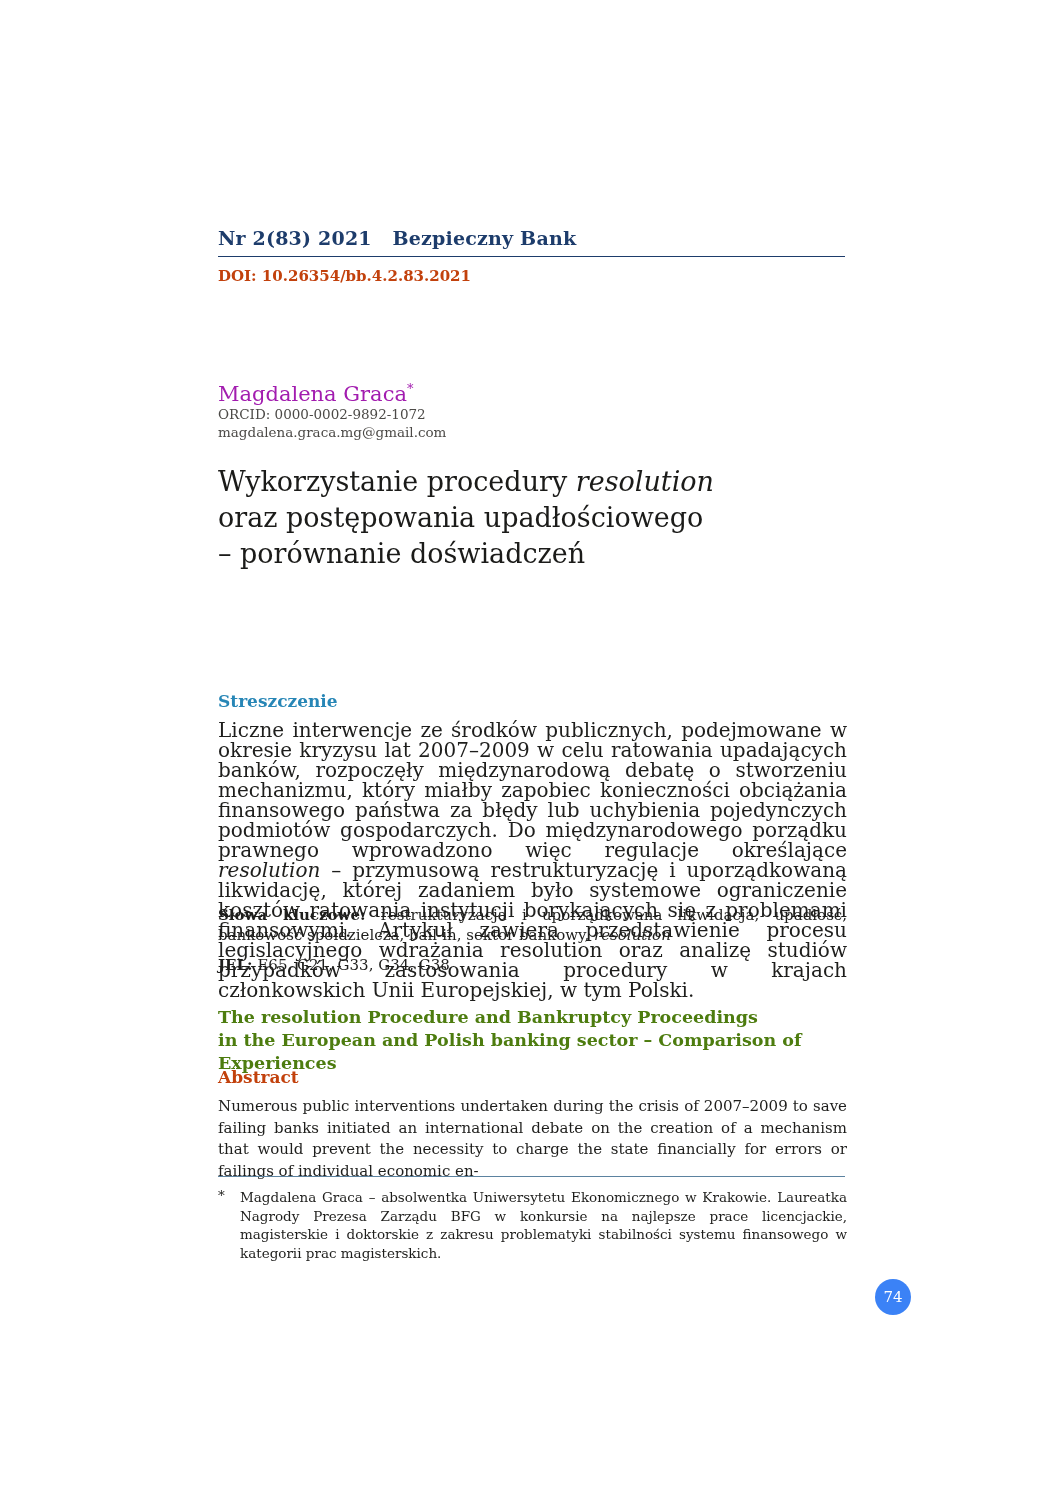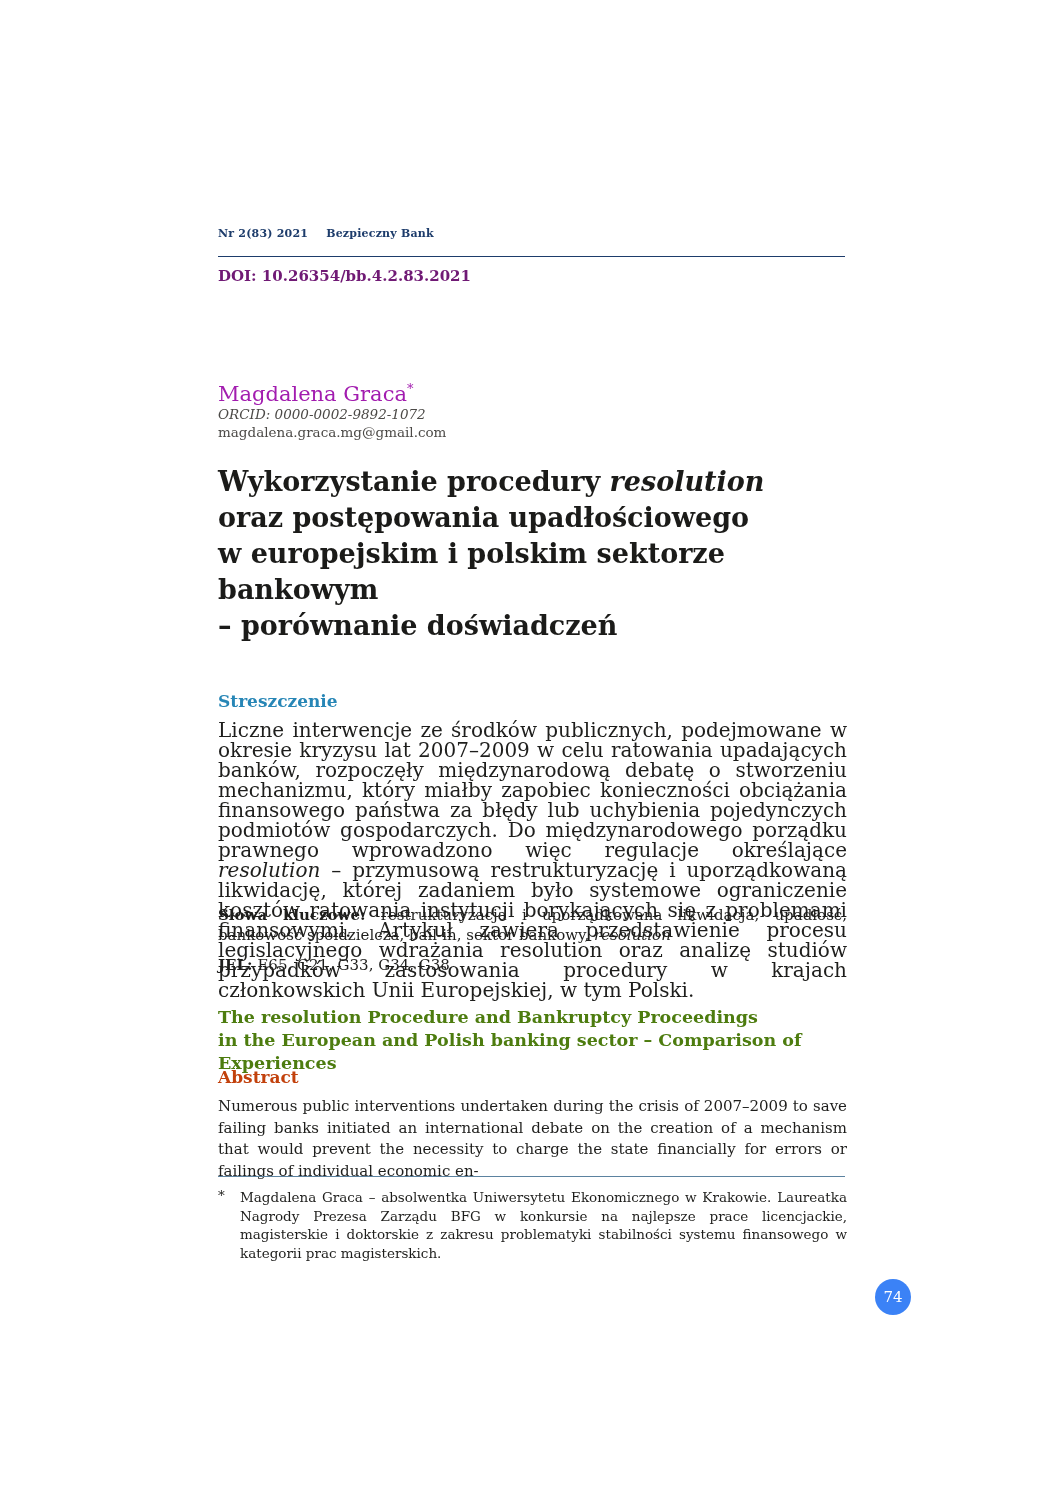--- a/index.html
+++ b/index.html
@@ -17,7 +17,7 @@
   
   .journal-line {
     top: 227px; left: 218px; width: 627px;
-    font-size: 11px; font-weight: bold; color: #1d3c6b;
+    font-size: 19px; font-weight: bold; color: #1d3c6b;
     letter-spacing: 0.2px;
   }
   .journal-line .issue { margin-right: 14px; }

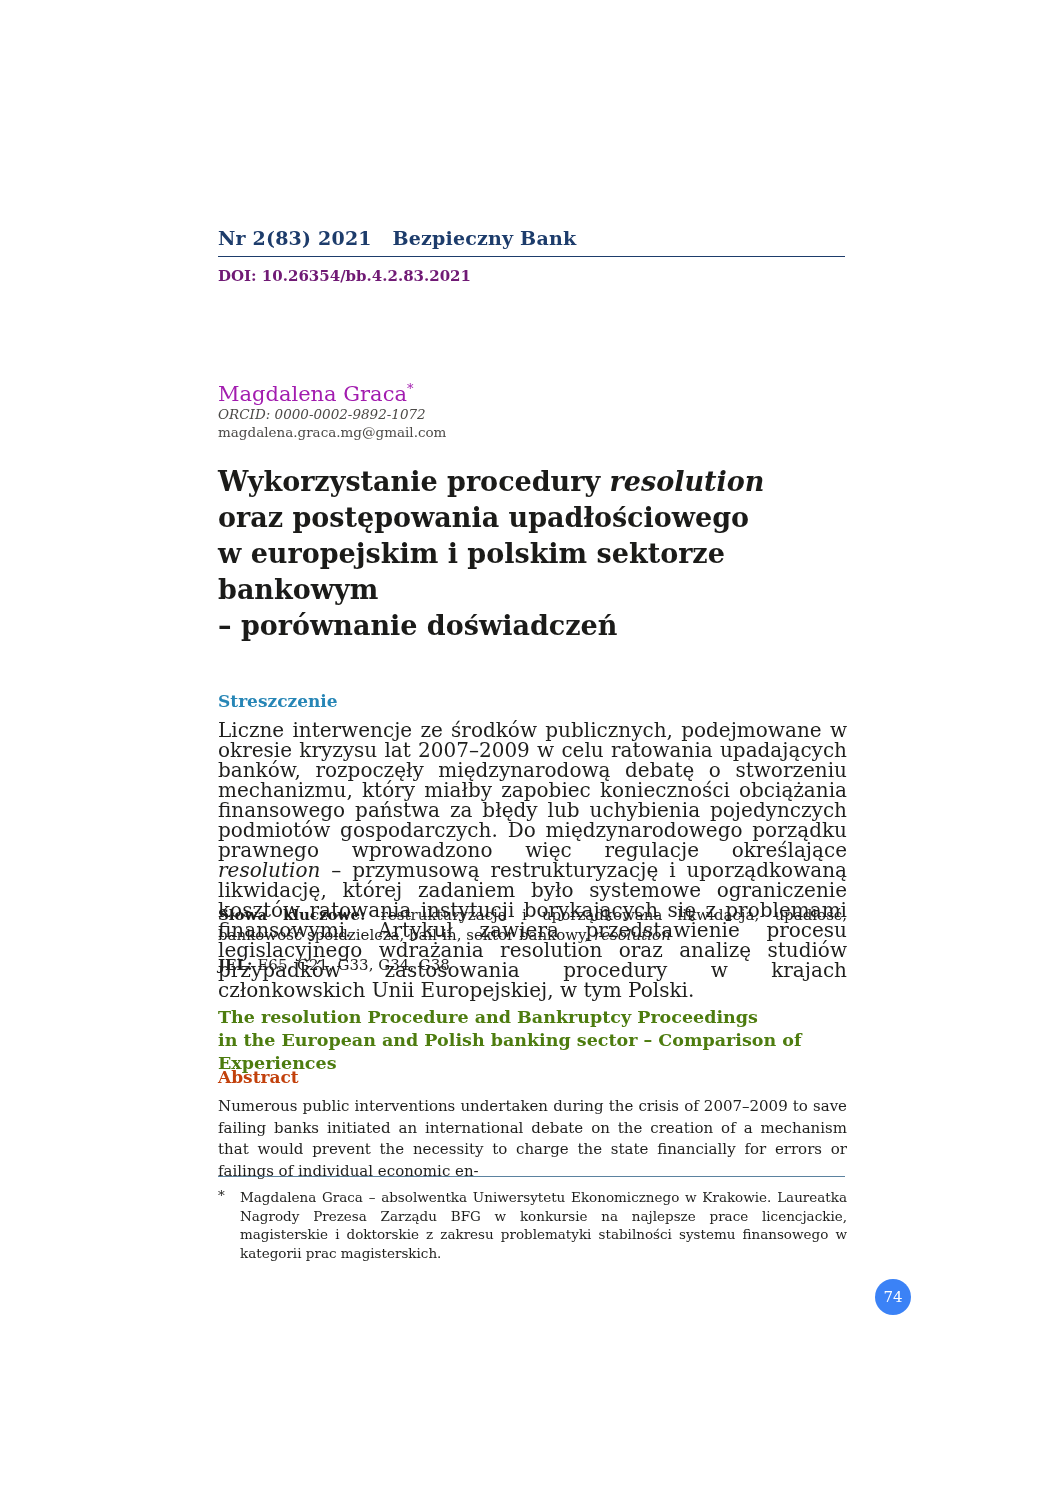--- a/index.html
+++ b/index.html
@@ -27,7 +27,7 @@
   }
   .doi-line {
     top: 267px; left: 218px;
-    font-size: 15px; font-weight: bold; color: #701a75;
+    font-size: 15px; font-weight: bold; color: #c2410c;
   }
 
   

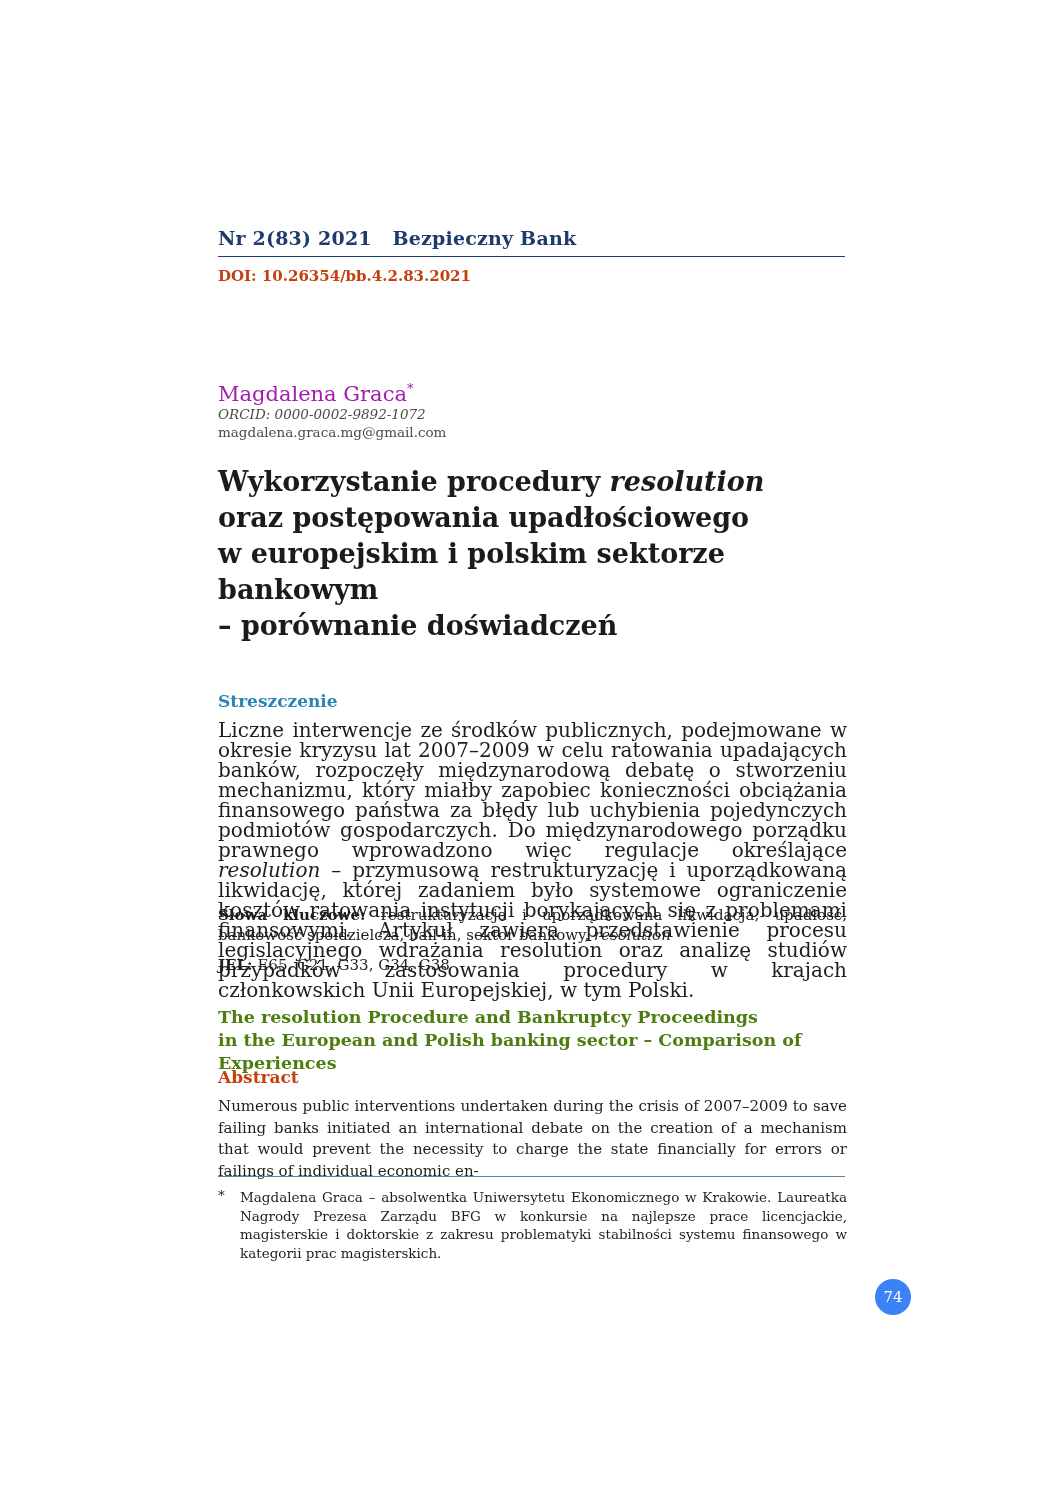--- a/index.html
+++ b/index.html
@@ -38,7 +38,7 @@
   .author-name sup { font-size: 13px; }
   .author-orcid {
     top: 406px; left: 218px;
-    font-size: 13.5px; color: #4c4a47; font-style: italic;
+    font-size: 13.5px; color: #4c4a47;
   }
   .author-email {
     top: 424px; left: 218px;

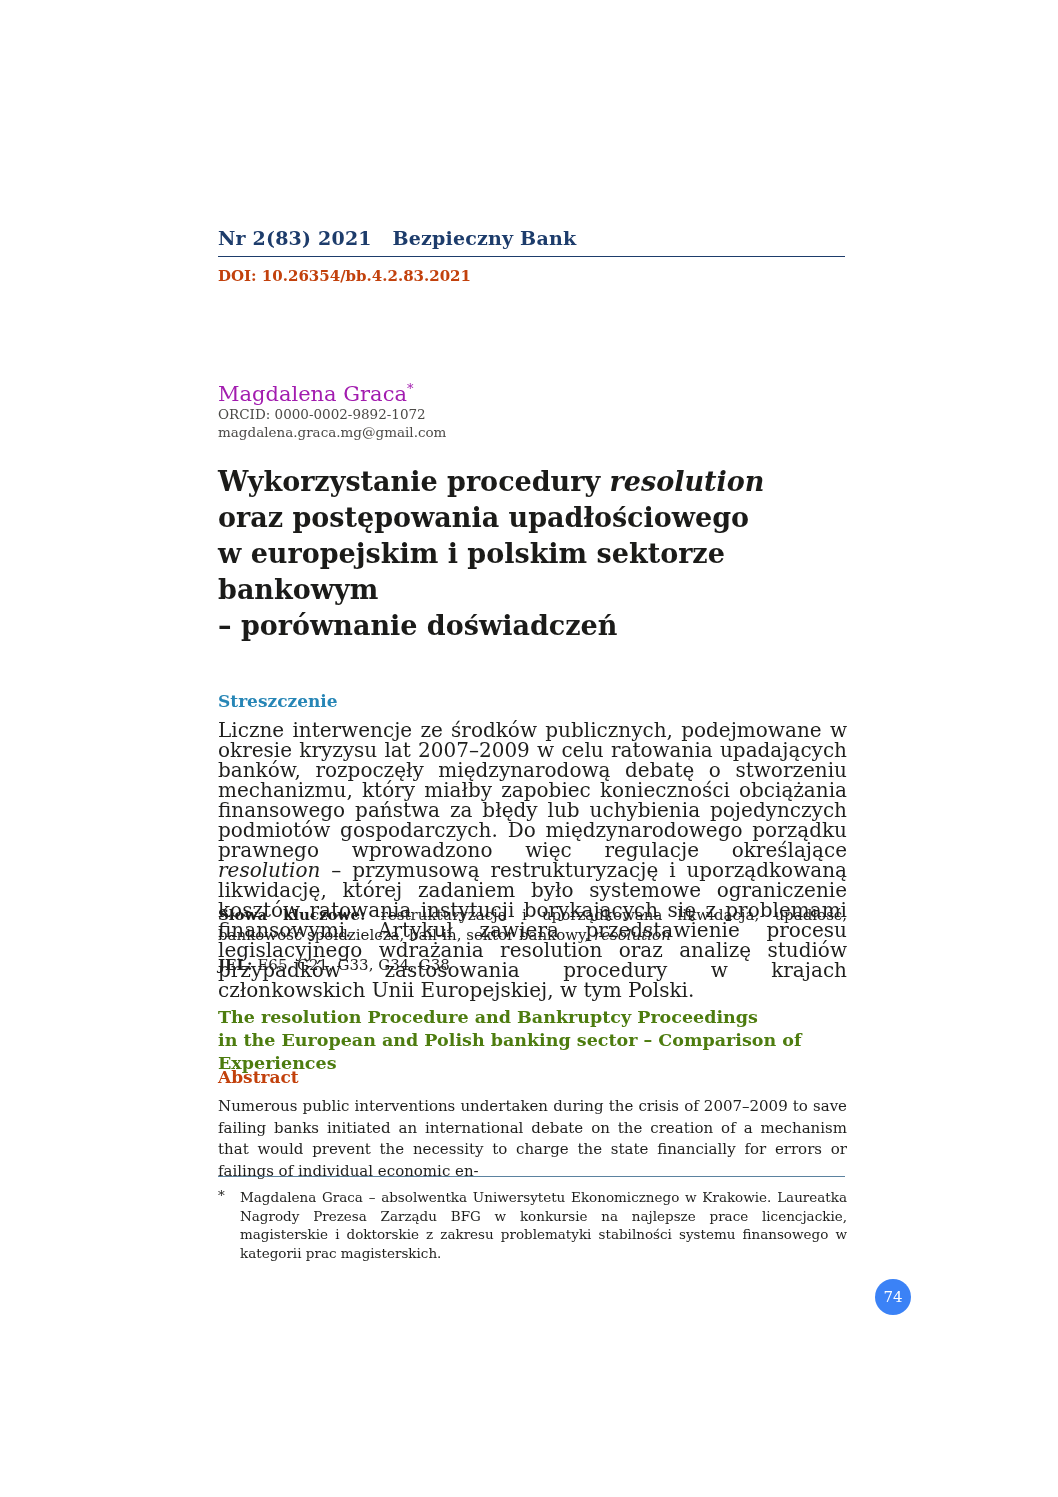--- a/index.html
+++ b/index.html
@@ -48,7 +48,7 @@
   
   .title-pl {
     top: 464px; left: 218px; width: 640px;
-    font-size: 27px; font-weight: bold; line-height: 36px;
+    font-size: 27px; font-weight: normal; line-height: 36px;
     color: #1b1b19;
   }
 

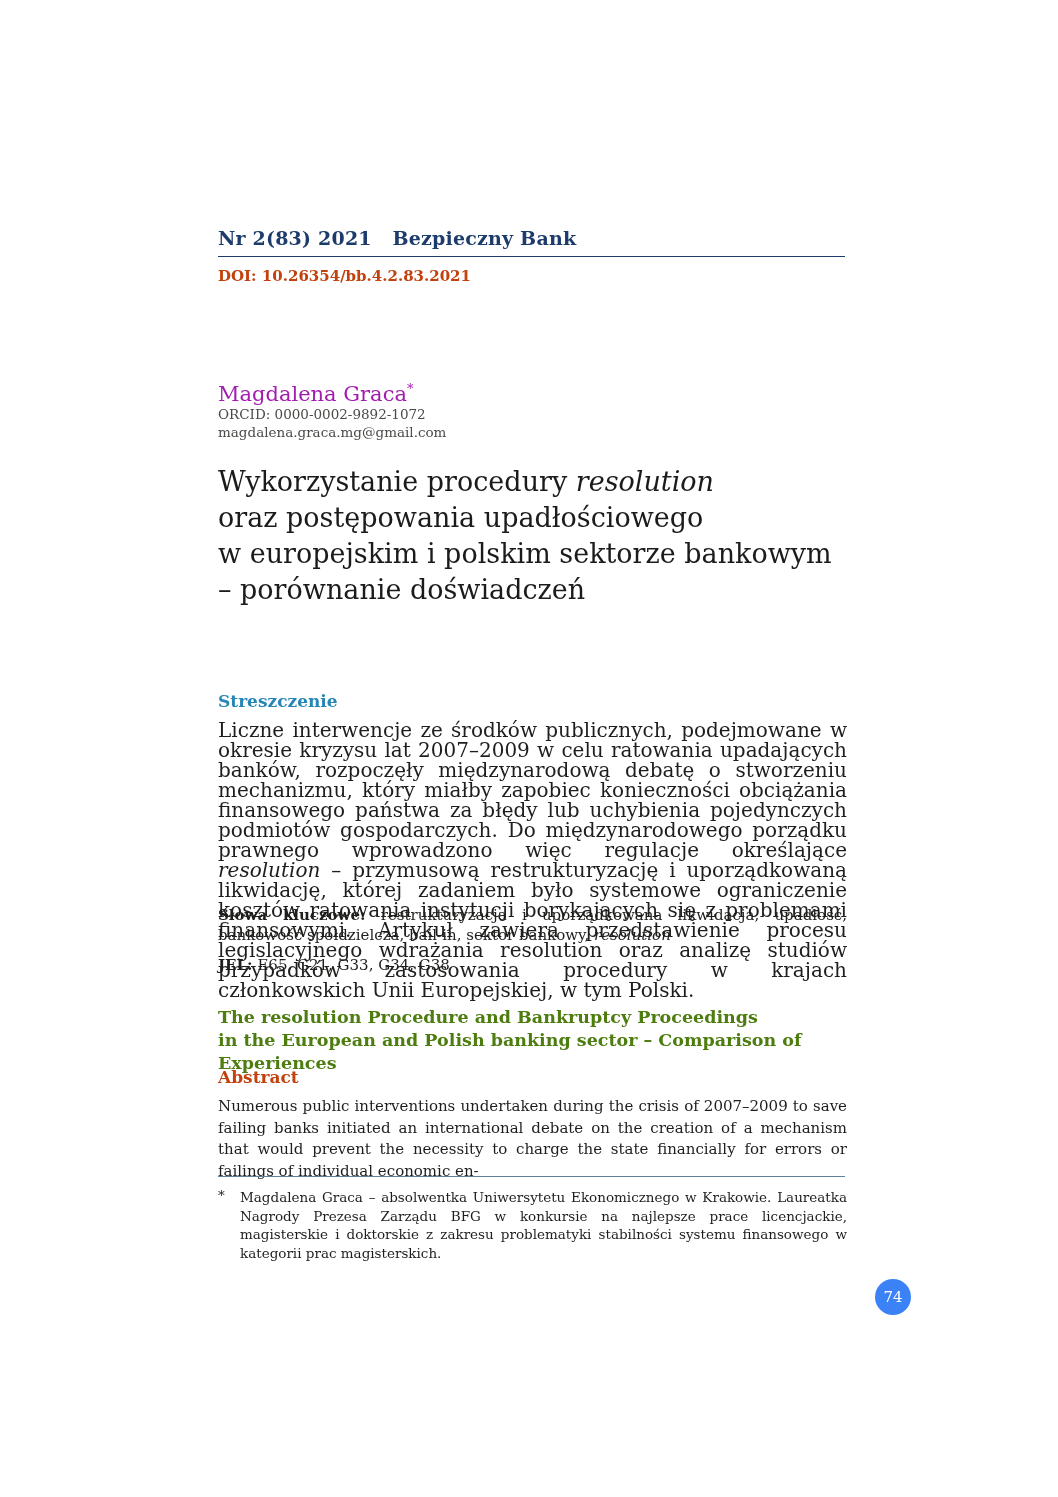--- a/index.html
+++ b/index.html
@@ -132,7 +132,6 @@
   <div class="abs title-pl">
     <div>Wykorzystanie procedury <i>resolution</i></div>
     <div>oraz postępowania upadłościowego</div>
-    <div>w europejskim i polskim sektorze bankowym</div>
     <div>– porównanie doświadczeń</div>
   </div>
 

